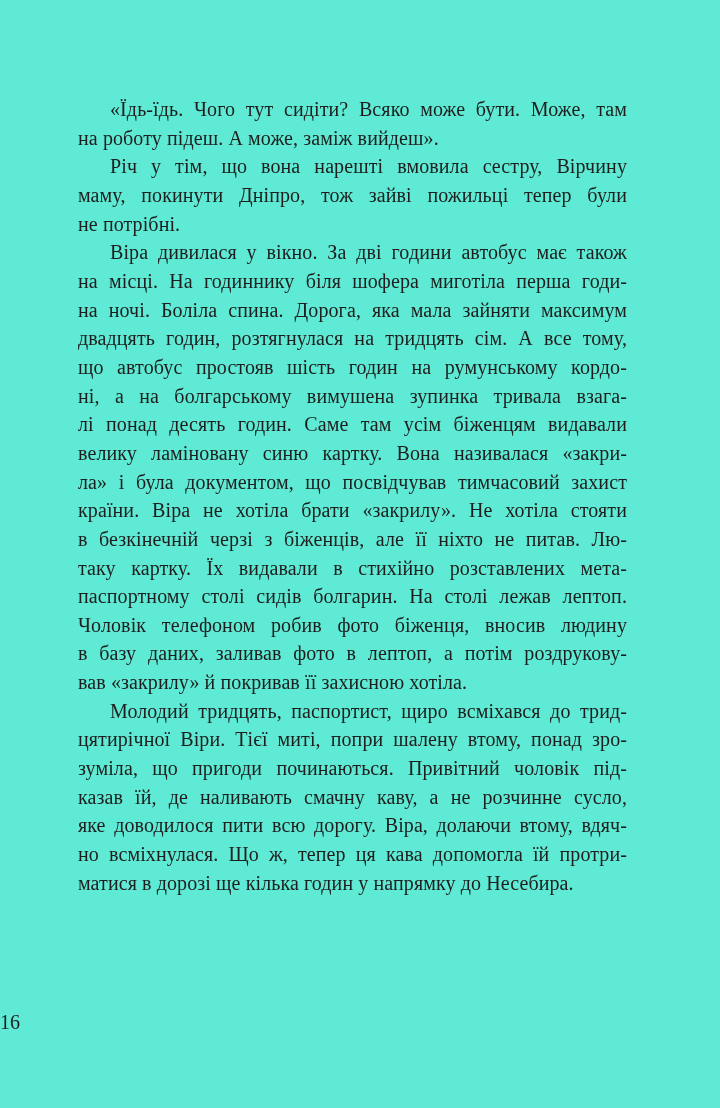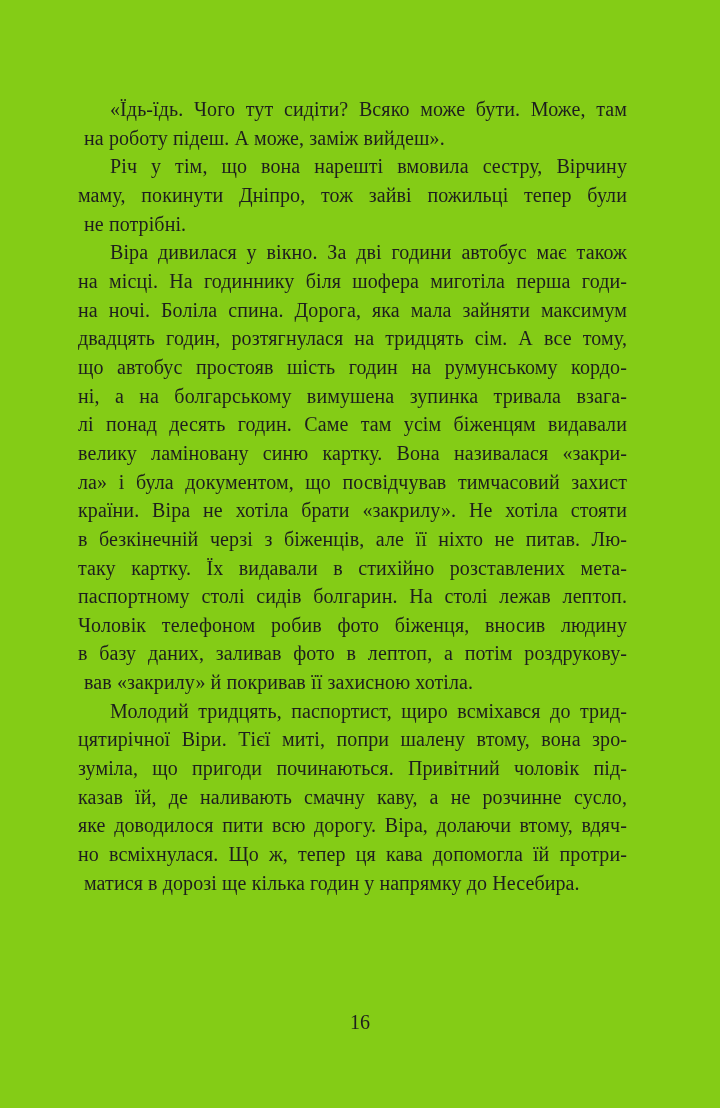--- a/index.html
+++ b/index.html
@@ -54,7 +54,7 @@
 </head>
 <body>
 
-<div class="page" style="background: #84cc16;">
+<div class="page" style="background: #5eead4;">
   <div class="text-block" id="text-block" style="color: rgb(30, 30, 30);">
       <div class="para">
         <div class="line para-first">«Їдь-їдь. Чого тут сидіти? Всяко може бути. Може, там</div>

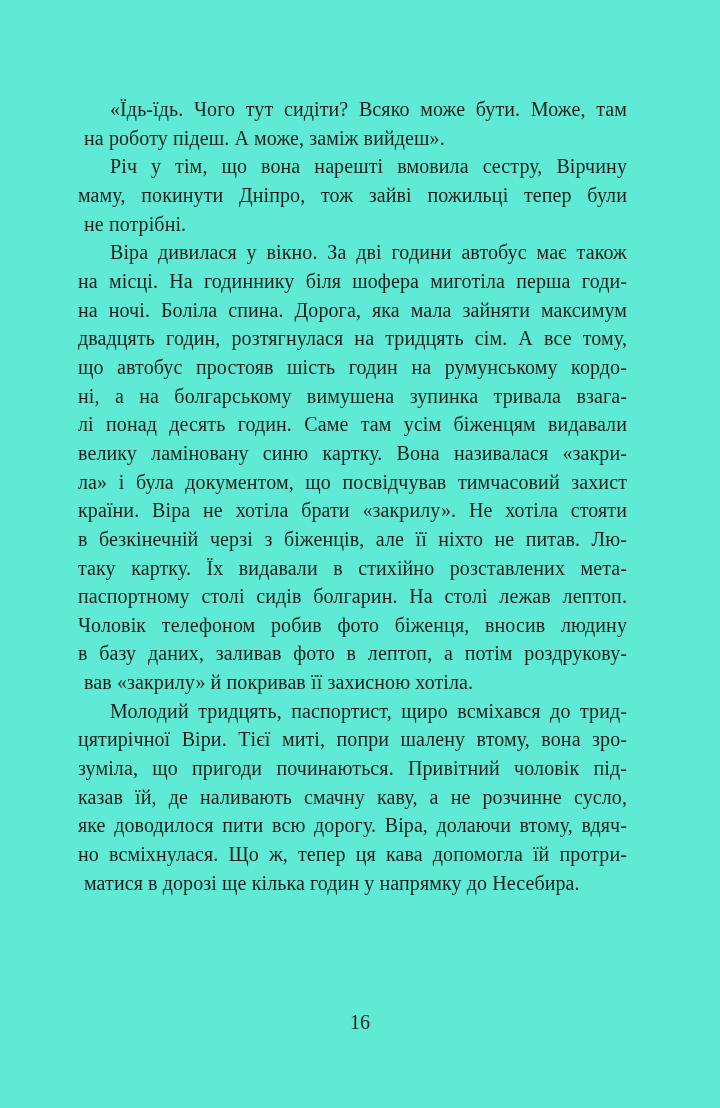--- a/index.html
+++ b/index.html
@@ -35,7 +35,6 @@
   }
   .line.para-last {
     text-align-last: left;
-    margin-left: 6px;
   }
   .line.para-first {
     text-indent: 32px;

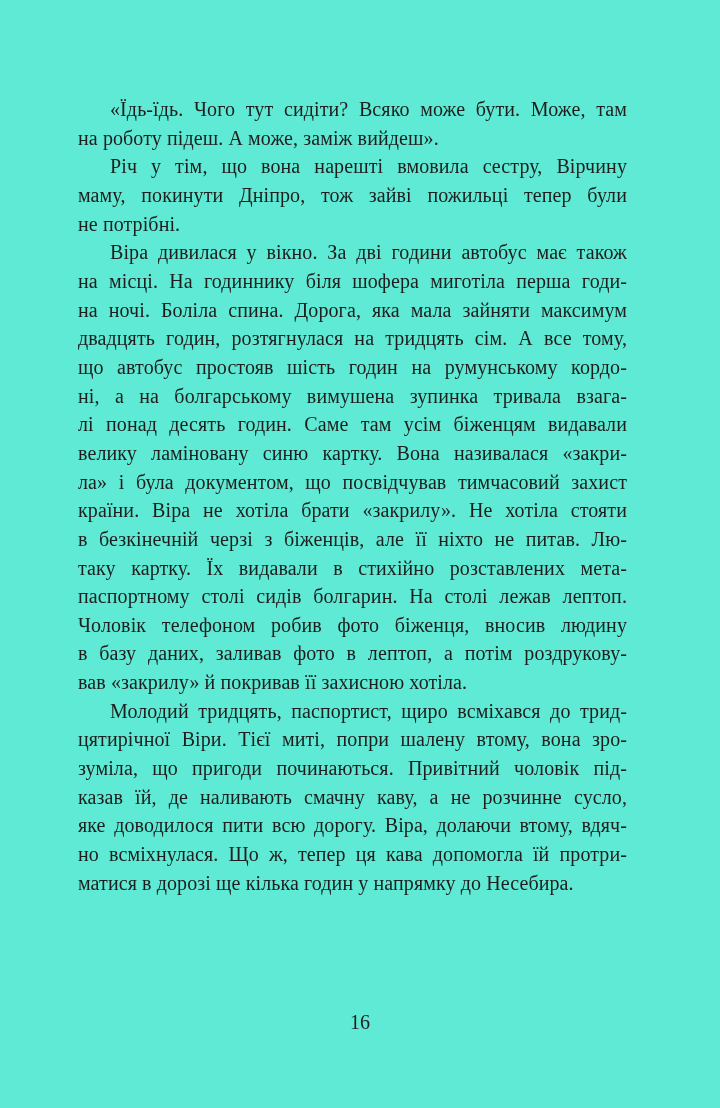--- a/index.html
+++ b/index.html
@@ -84,7 +84,7 @@
       </div>
       <div class="para">
         <div class="line para-first">Молодий тридцять, паспортист, щиро всміхався до трид-</div>
-        <div class="line">цятирічної Віри. Тієї миті, попри шалену втому, вона зро-</div>
+        <div class="line">цятирічної Віри. Тієї миті, попри шалену втому, понад зро-</div>
         <div class="line">зуміла, що пригоди починаються. Привітний чоловік під-</div>
         <div class="line">казав їй, де наливають смачну каву, а не розчинне сусло,</div>
         <div class="line">яке доводилося пити всю дорогу. Віра, долаючи втому, вдяч-</div>

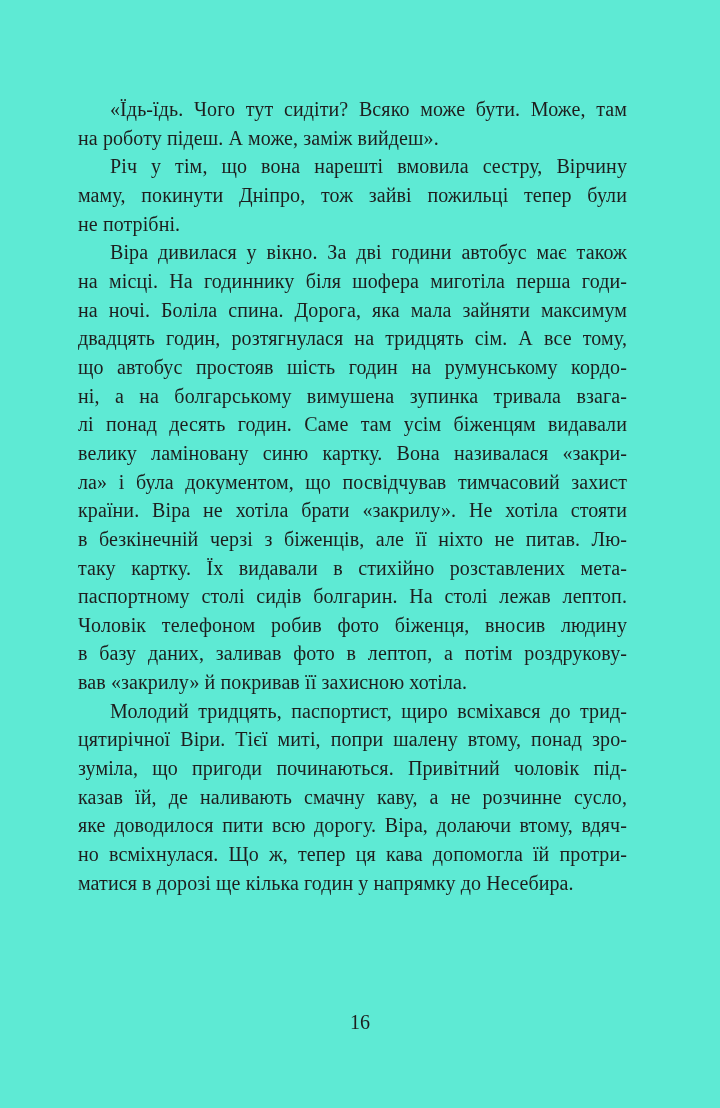--- a/index.html
+++ b/index.html
@@ -44,7 +44,6 @@
     top: 1008px;
     left: 0;
     width: 720px;
-    text-align: center;
     font-size: 20px;
     line-height: 28px;
     color: #1e1e1e;

